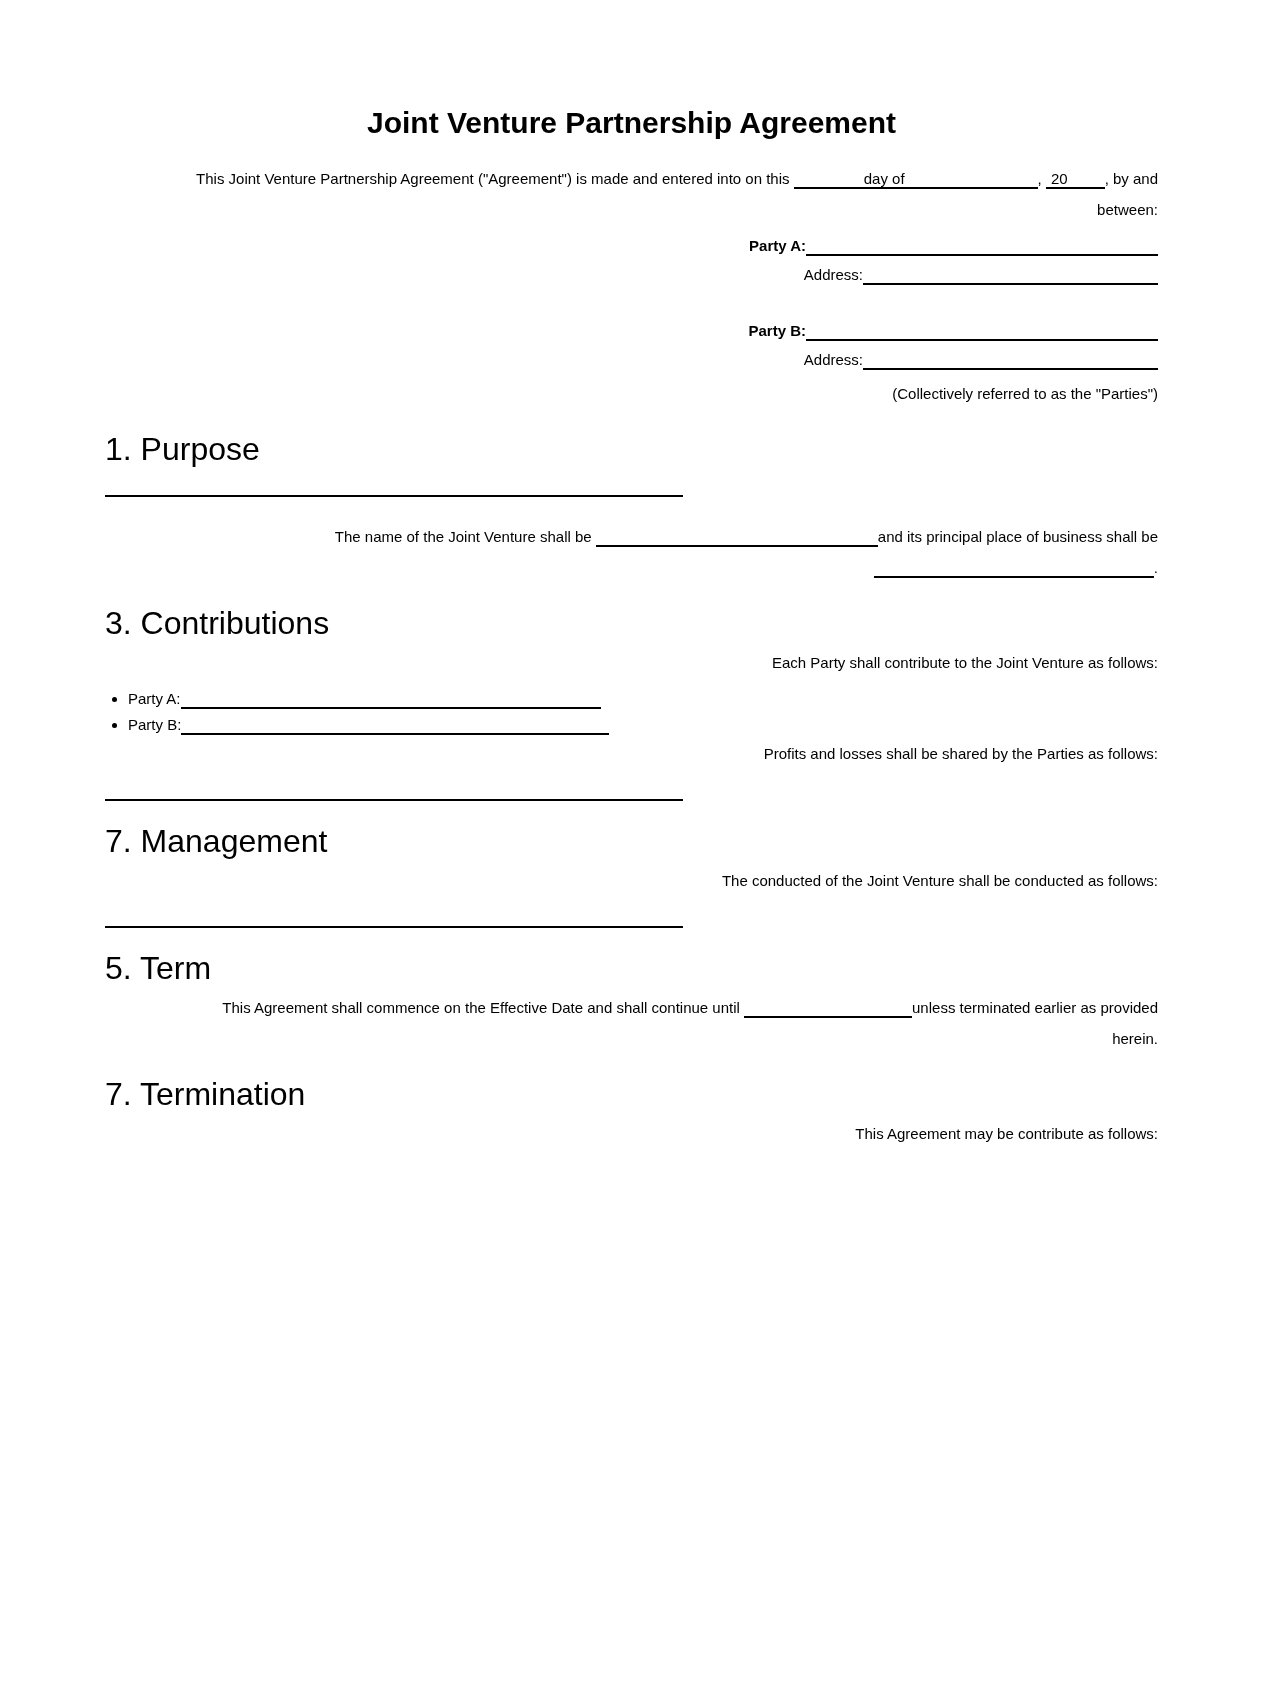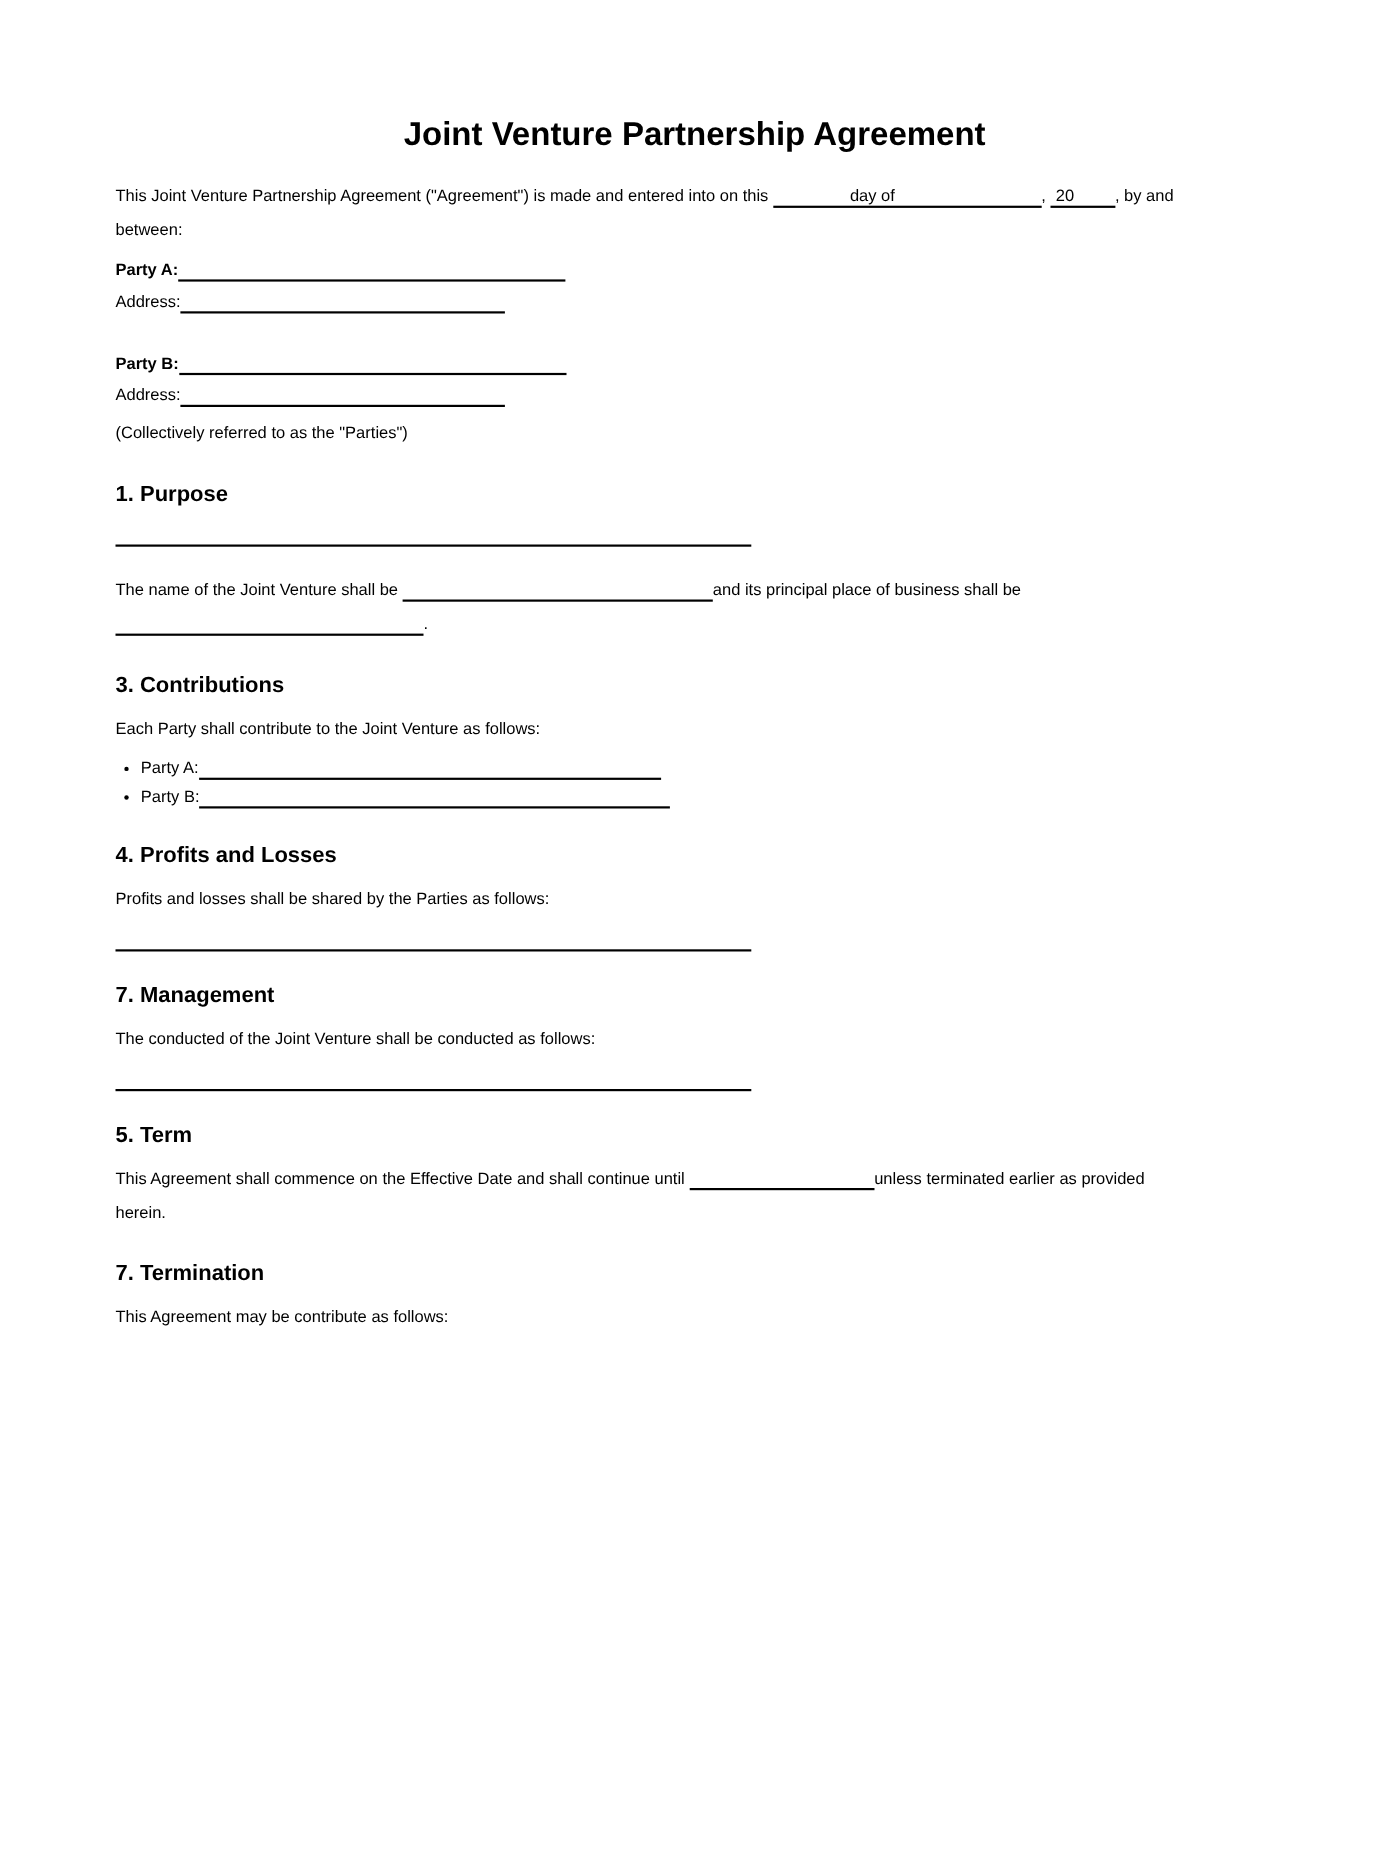--- a/index.html
+++ b/index.html
@@ -11,7 +11,7 @@
   }
   h1{font-size:30px;line-height:35px;font-weight:bold;text-align:center;margin:0 0 23px 0;}
   h2{font-size:20px;line-height:28px;font-weight:bold;margin:26px 0 10px 0;}
-  p{margin:0 0 8px 0;line-height:31px;white-space:nowrap;}
+  p{margin:0 0 8px 0;line-height:31px;white-space:nowrap;text-align:right;}
   .b{font-weight:bold;}
   .fill{border-bottom:2px solid #000000;}
   .pad{display:inline;}

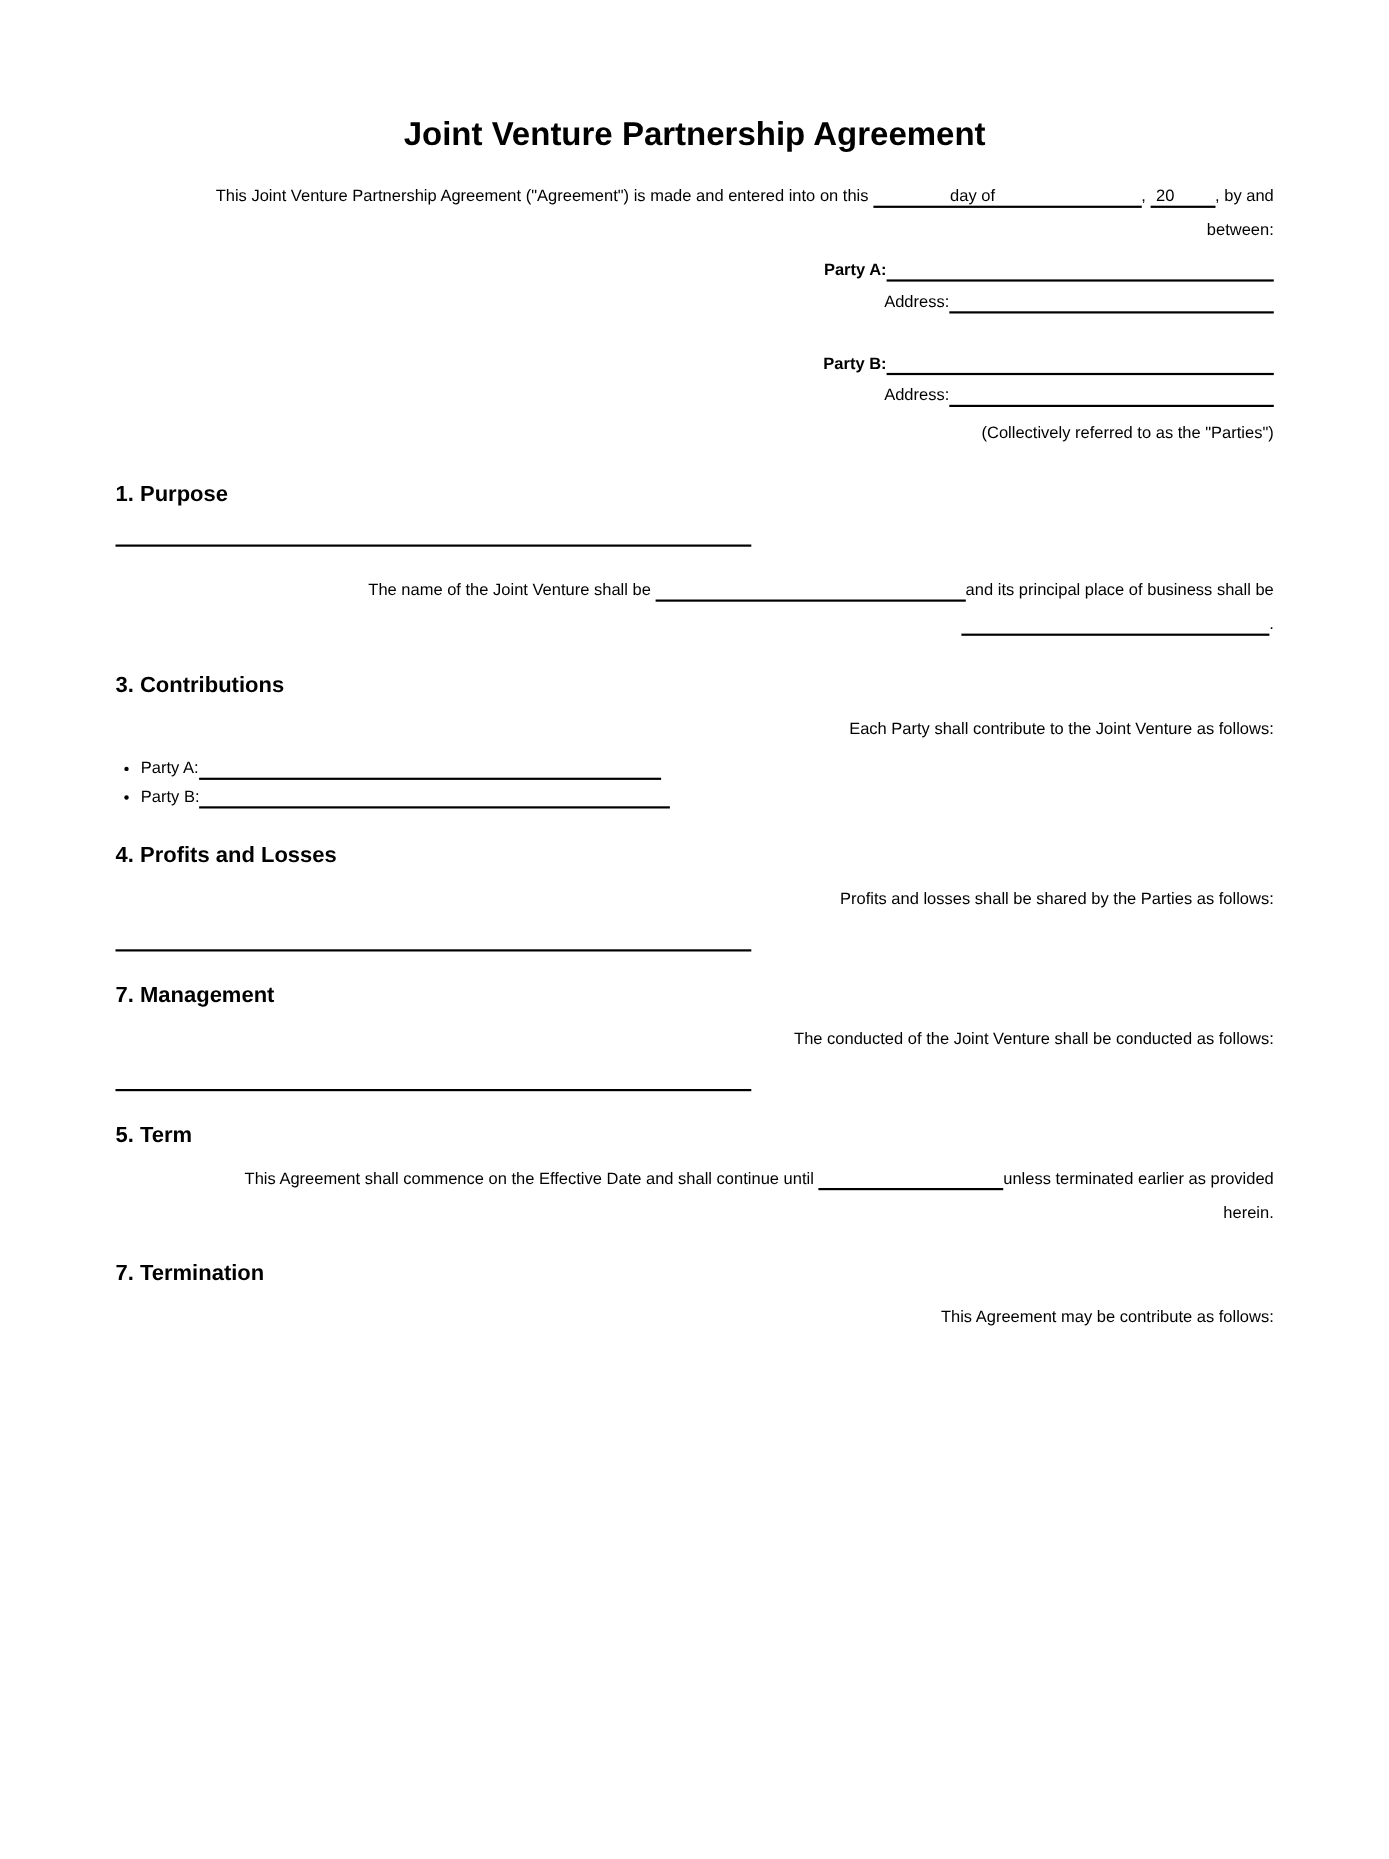--- a/index.html
+++ b/index.html
@@ -10,7 +10,7 @@
     font-size:15px;overflow:hidden;
   }
   h1{font-size:30px;line-height:35px;font-weight:bold;text-align:center;margin:0 0 23px 0;}
-  h2{font-size:20px;line-height:28px;font-weight:bold;margin:26px 0 10px 0;}
+  h2{font-size:32px;line-height:28px;font-weight:normal;margin:26px 0 10px 0;}
   p{margin:0 0 8px 0;line-height:31px;white-space:nowrap;text-align:right;}
   .b{font-weight:bold;}
   .fill{border-bottom:2px solid #000000;}

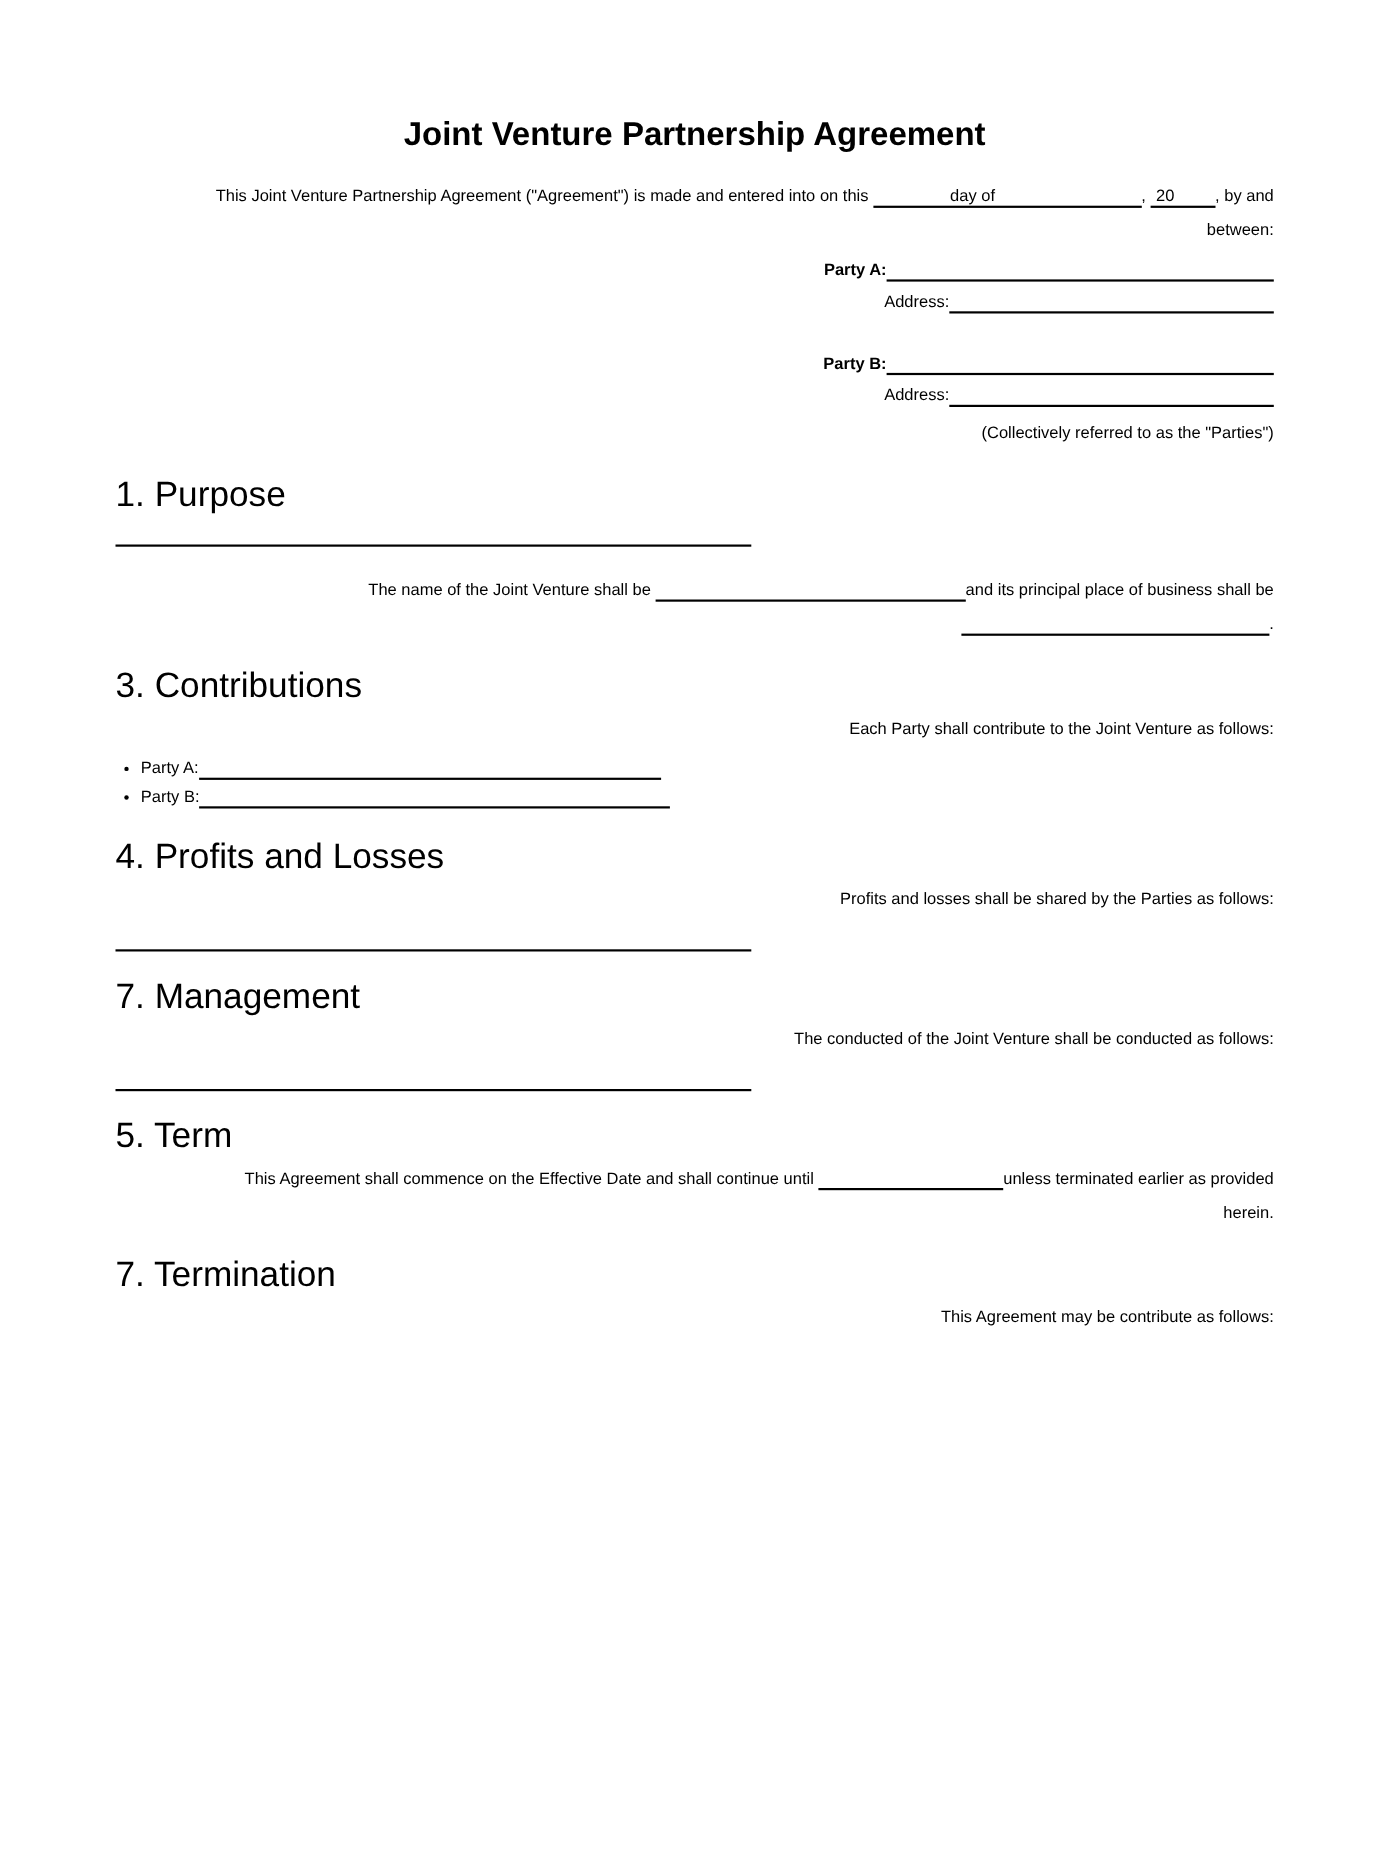--- a/index.html
+++ b/index.html
@@ -49,7 +49,6 @@
         <li data-name="party-a-contribution-item"><span data-name="text-segment">Party A: </span><span class="fill" data-name="blank-field"><span class="pad" data-name="blank-pad" style="padding-left: 420px;"></span></span></li>
         <li data-name="party-b-contribution-item"><span data-name="text-segment">Party B: </span><span class="fill" data-name="blank-field"><span class="pad" data-name="blank-pad" style="padding-left: 428px;"></span></span></li>
       </ul>
-      <h2 data-name="section-heading-profits">4. Profits and Losses</h2>
       <p data-name="profits-lead"><span data-name="text-segment">Profits and losses shall be shared by the Parties as follows:</span></p>
       <div class="rule" data-name="profits-blank-line" style="width: 578px;"></div>
       <h2 data-name="section-heading-management">7. Management</h2>

